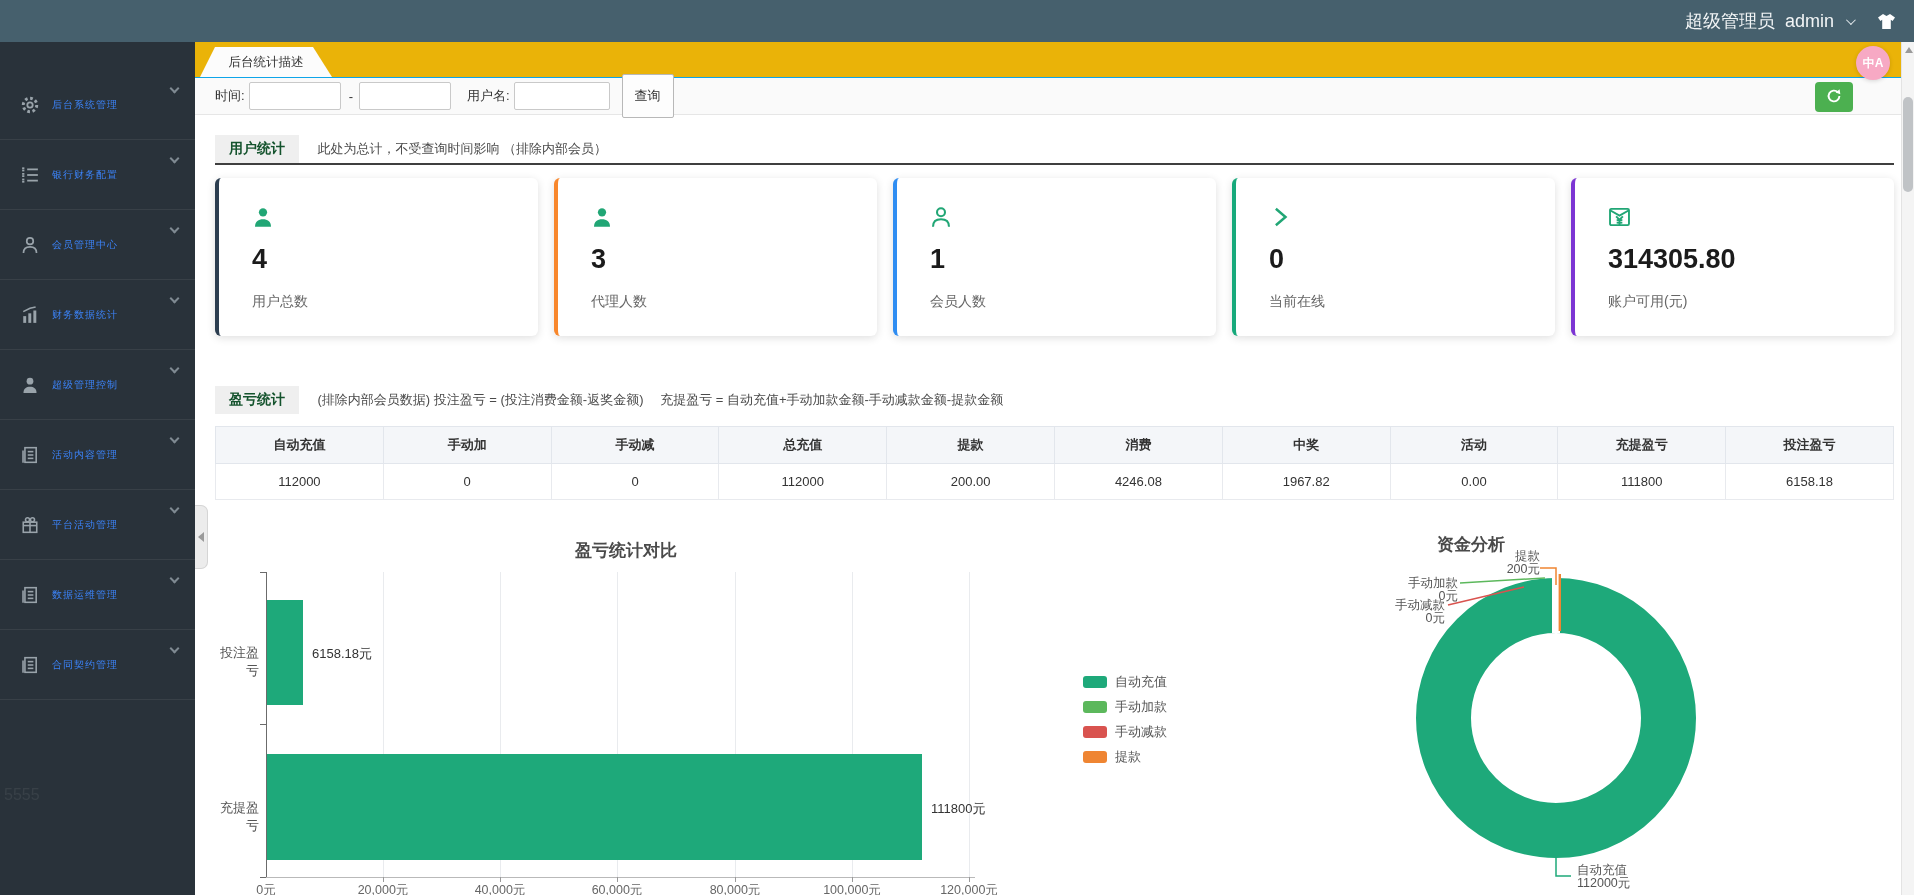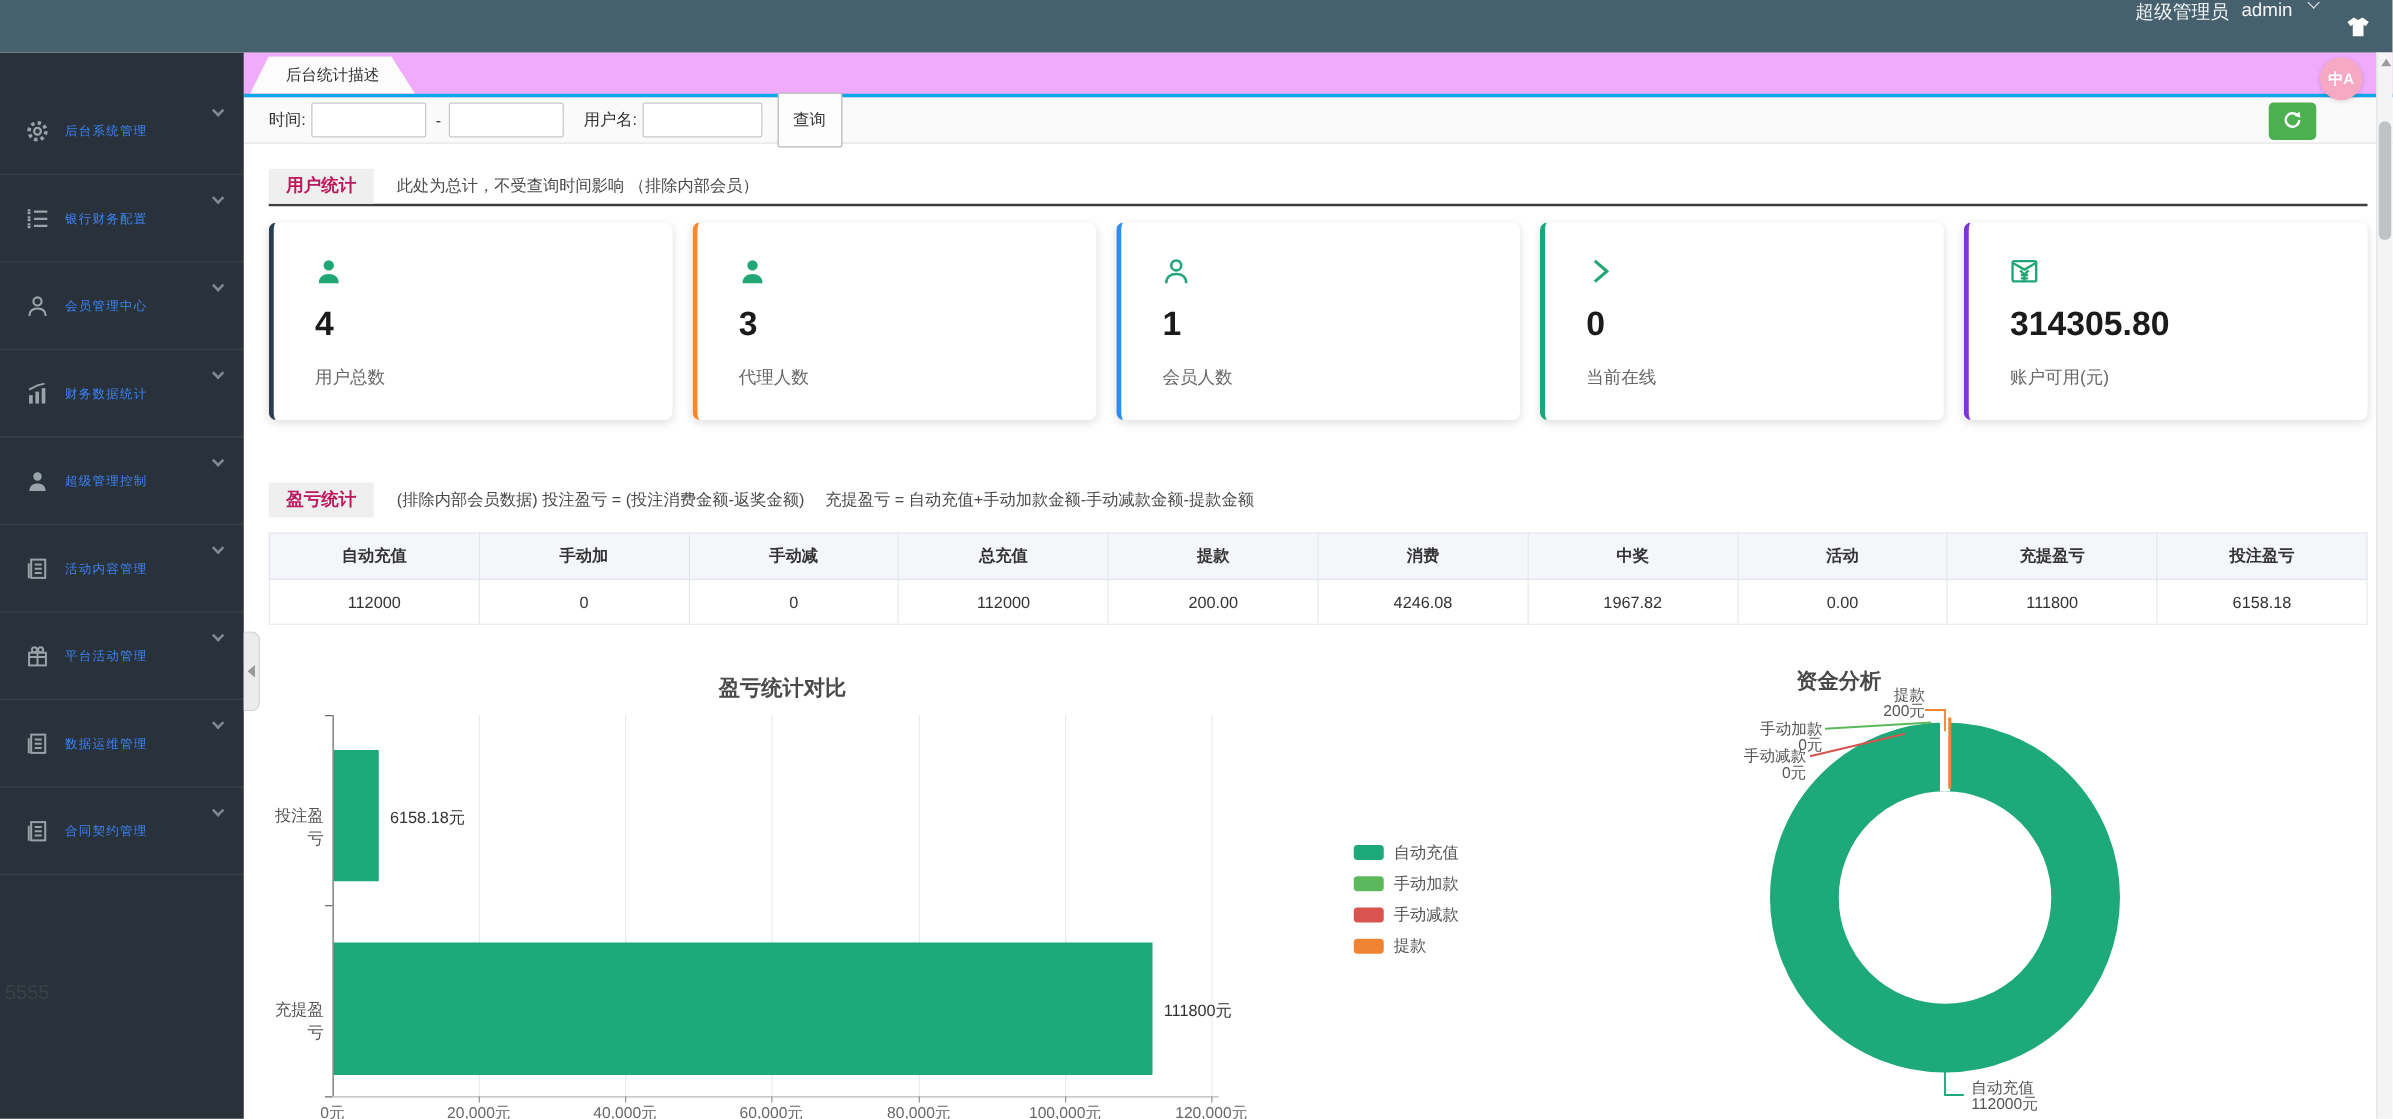--- a/index.html
+++ b/index.html
@@ -8,7 +8,7 @@
 
   
   .topbar { position:absolute; left:0; top:0; width:1914px; height:42px; background:#46606d; z-index:30; }
-  .topbar-right { position:absolute; right:18px; top:0; height:42px; display:flex; gap:10px; color:#f2f5f6; font-size:15px; }
+  .topbar-right { position:absolute; right:18px; top:0; height:42px; display:flex; align-items:center; gap:10px; color:#f2f5f6; font-size:18px; }
   .tb-chev { width:7px; height:7px; border-right:1.5px solid #dfe6e9; border-bottom:1.5px solid #dfe6e9; transform:rotate(45deg) translateY(-2px); margin-left:2px; }
   .tshirt { margin-left:14px; display:flex; align-items:center; }
 

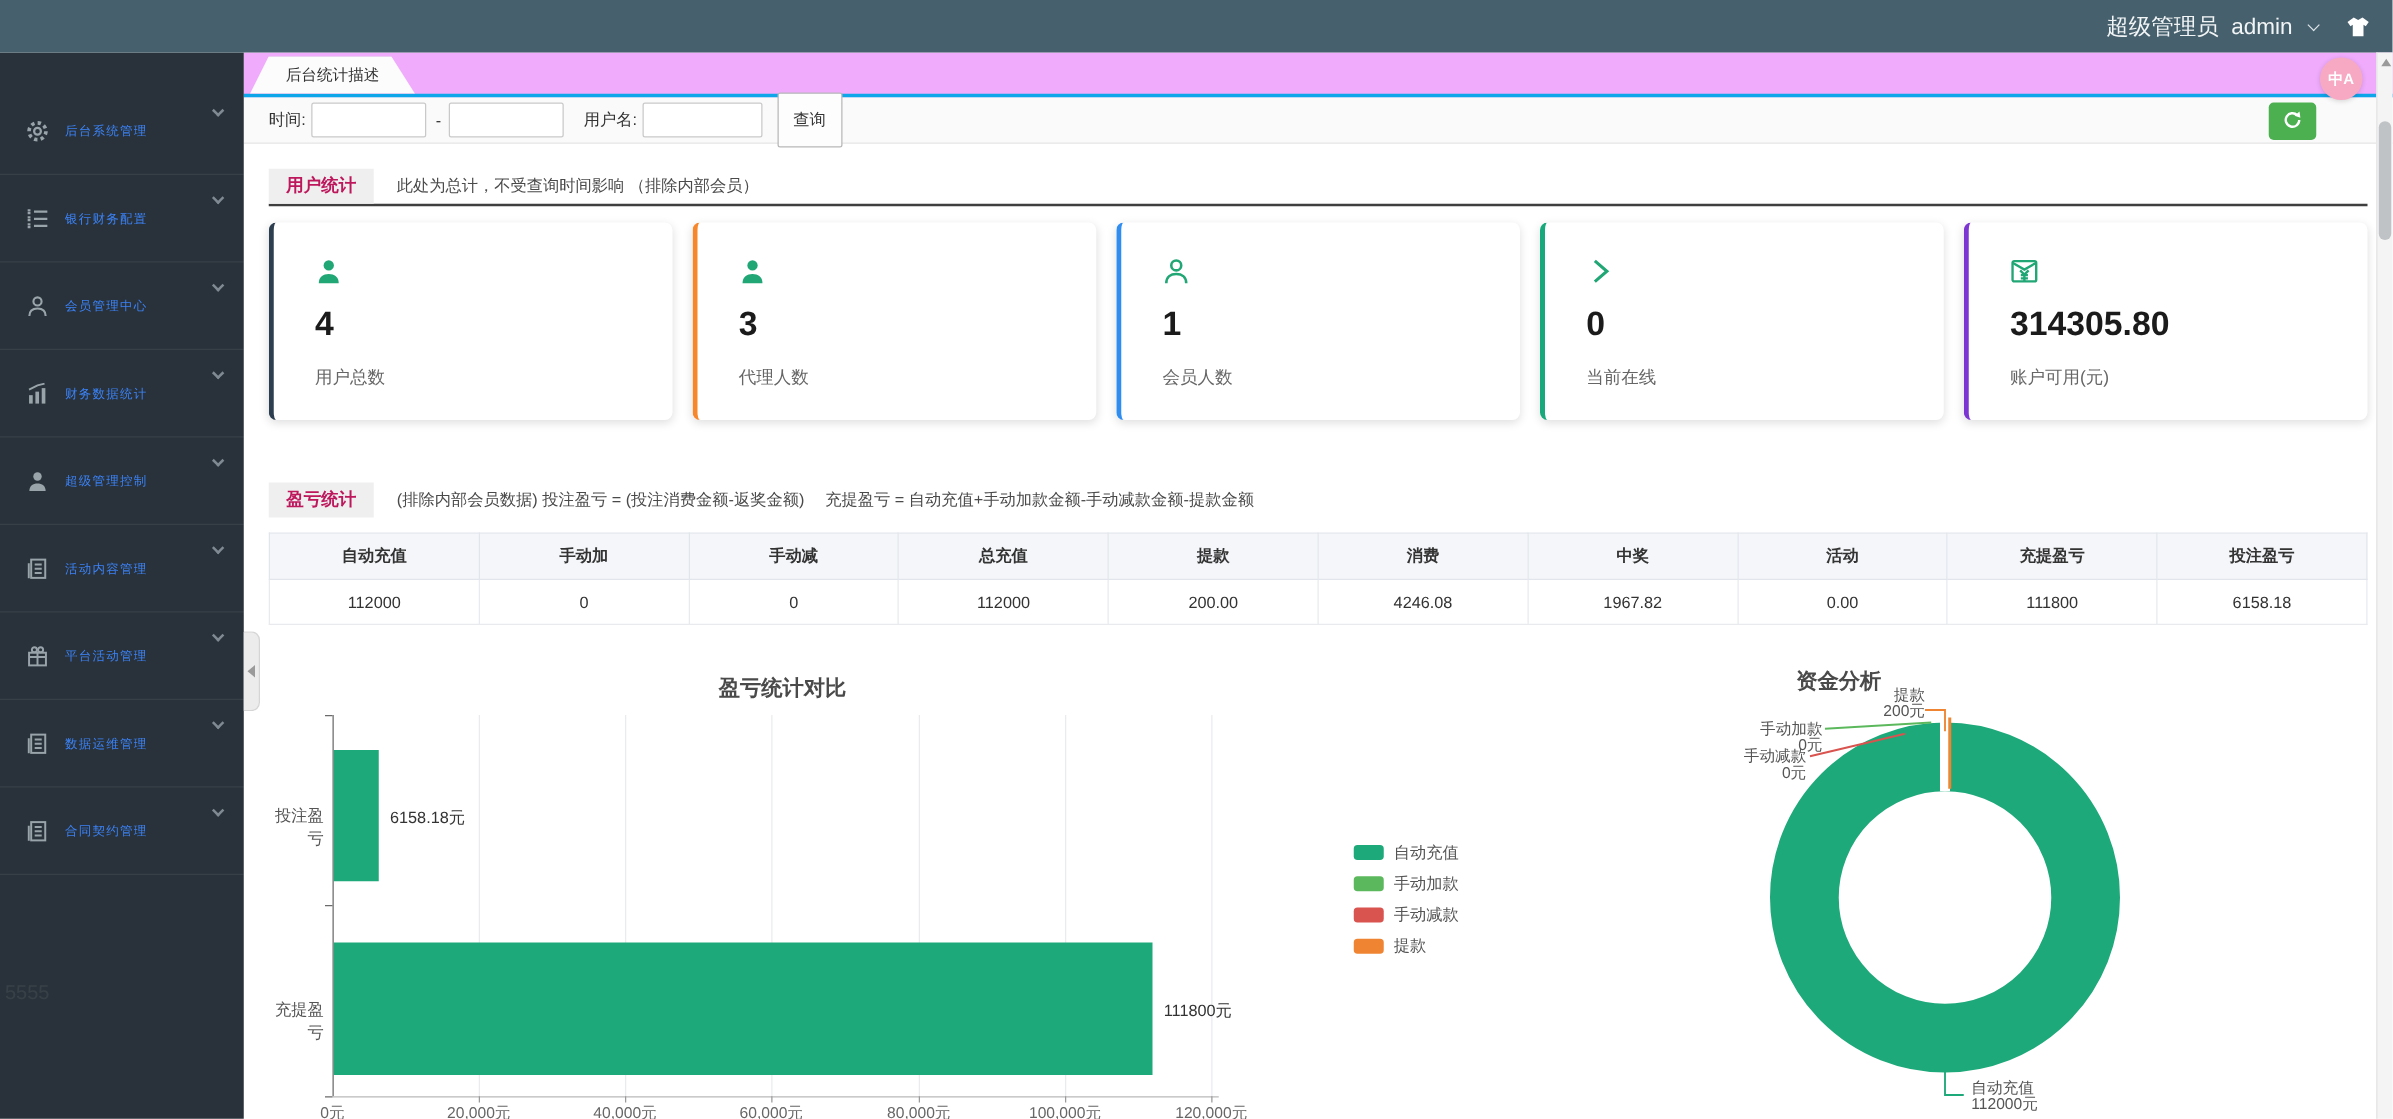--- a/index.html
+++ b/index.html
@@ -23,7 +23,7 @@
 
   
   .main { position:absolute; left:195px; top:42px; width:1719px; height:853px; background:#fff; }
-  .tabstrip { height:36px; background:#f0abfc; border-bottom:3px solid #0ea5e9; position:relative; }
+  .tabstrip { height:36px; background:#eab308; border-bottom:1px solid #0ea5e9; position:relative; }
   .tab { position:absolute; left:5px; bottom:0; width:132px; height:30px; background:#fcfcfc;
          clip-path:polygon(15px 0, calc(100% - 19px) 0, 100% 100%, 0 100%);
          filter:drop-shadow(0 -1px 0 #bdbdbd) drop-shadow(1px 0 0 #cfcfcf) drop-shadow(-1px 0 0 #cfcfcf);

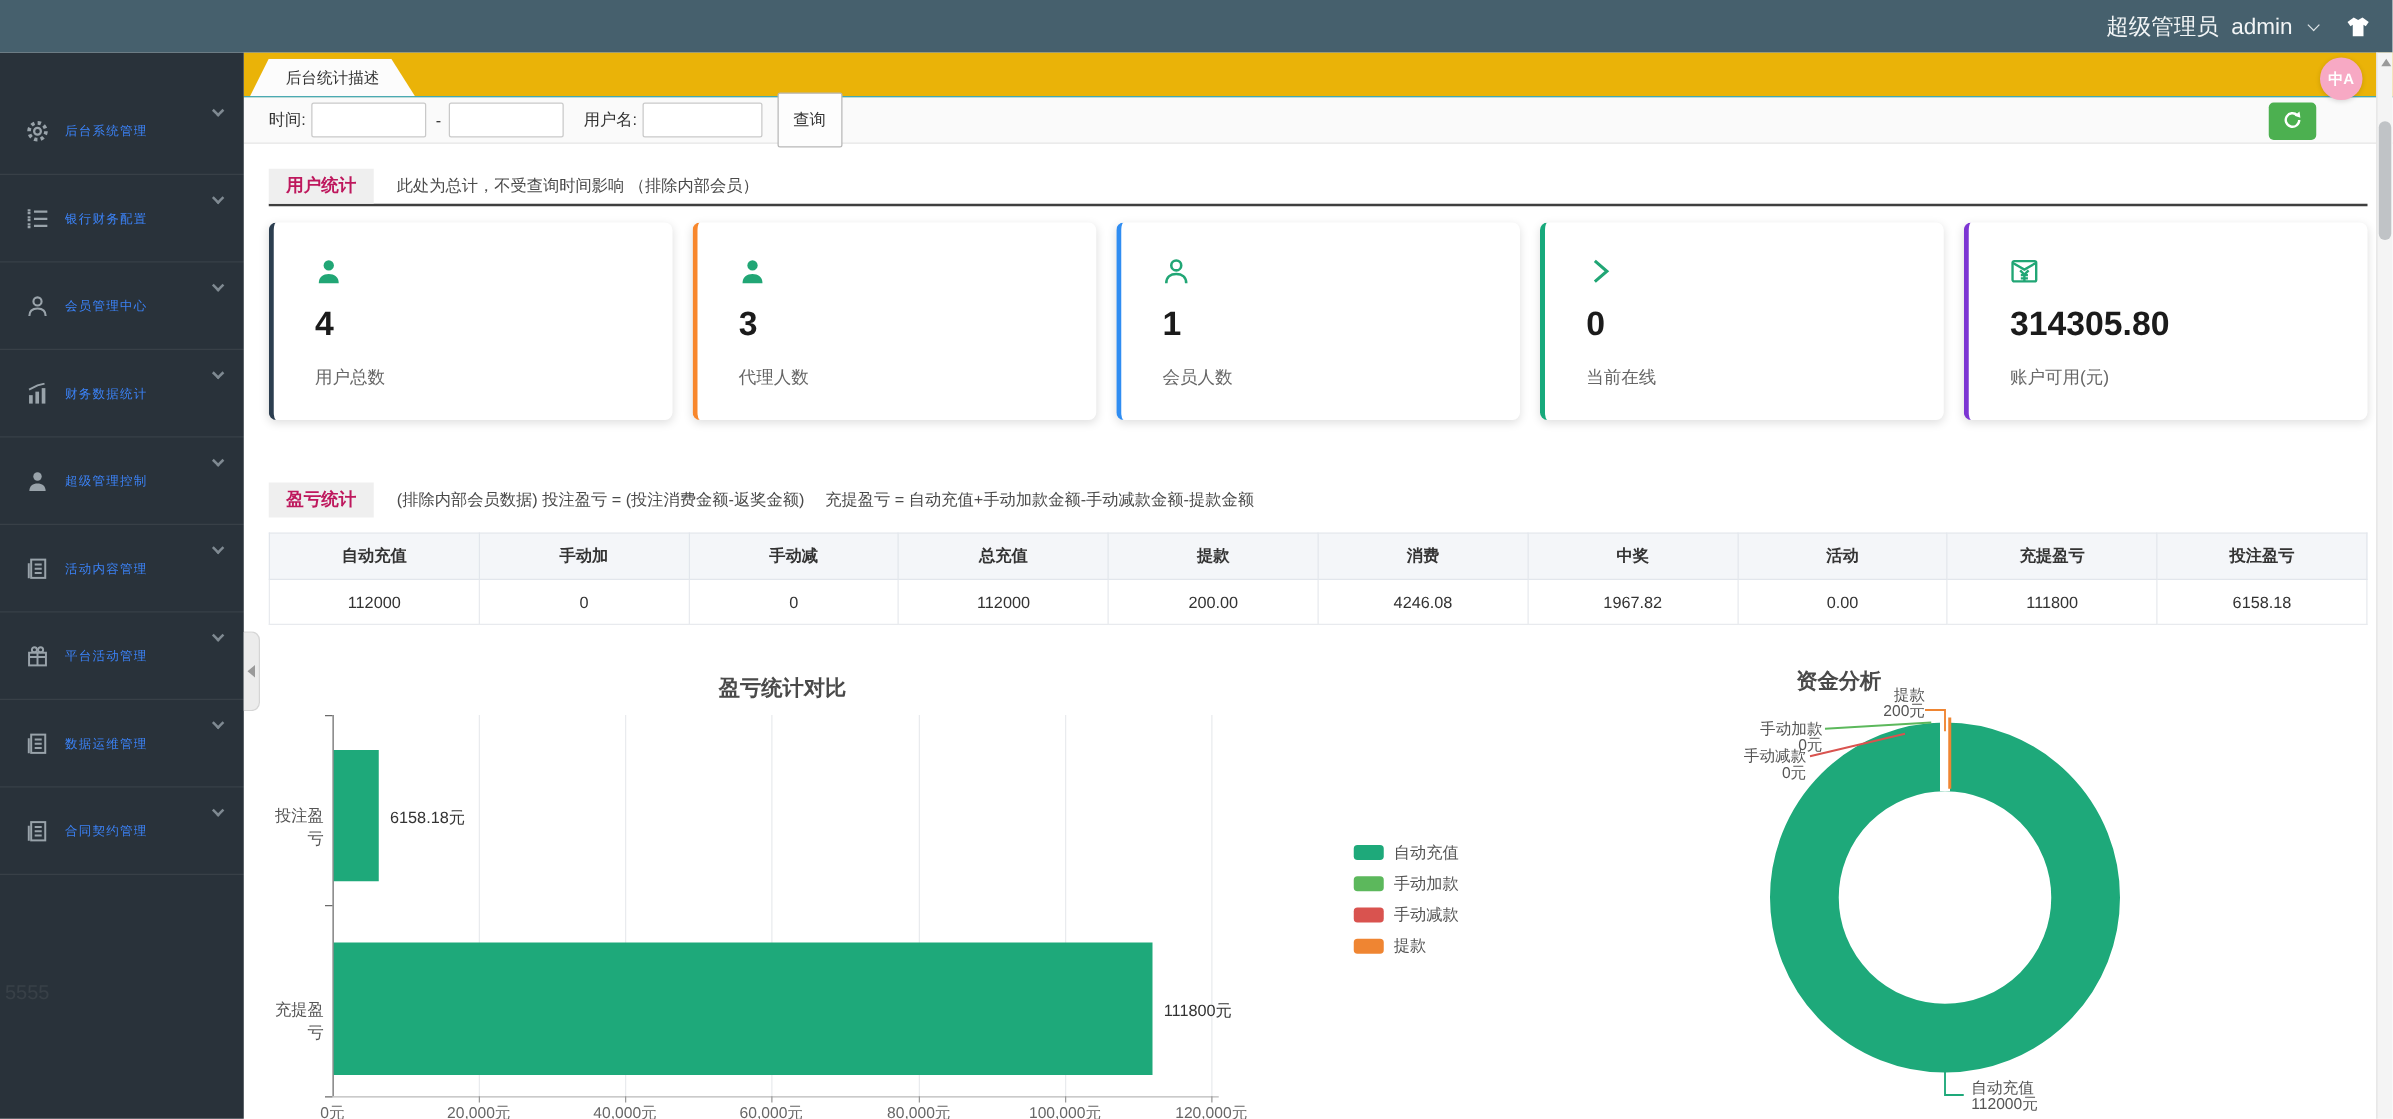--- a/index.html
+++ b/index.html
@@ -41,7 +41,7 @@
 
   .sec-head { position:relative; }
   .sec-head.ruled { border-bottom:2px solid #3f3f3f; }
-  .sec-badge { display:inline-block; background:#efefef; padding:5px 14px; font-size:14px; font-weight:bold; color:#be185d; }
+  .sec-badge { display:inline-block; background:#efefef; padding:5px 14px; font-size:14px; font-weight:bold; color:#14532d; }
   .sec-hint { font-size:13px; color:#4a4a4a; margin-left:14px; }
 
   .cards { display:flex; gap:16px; margin-top:13px; }

